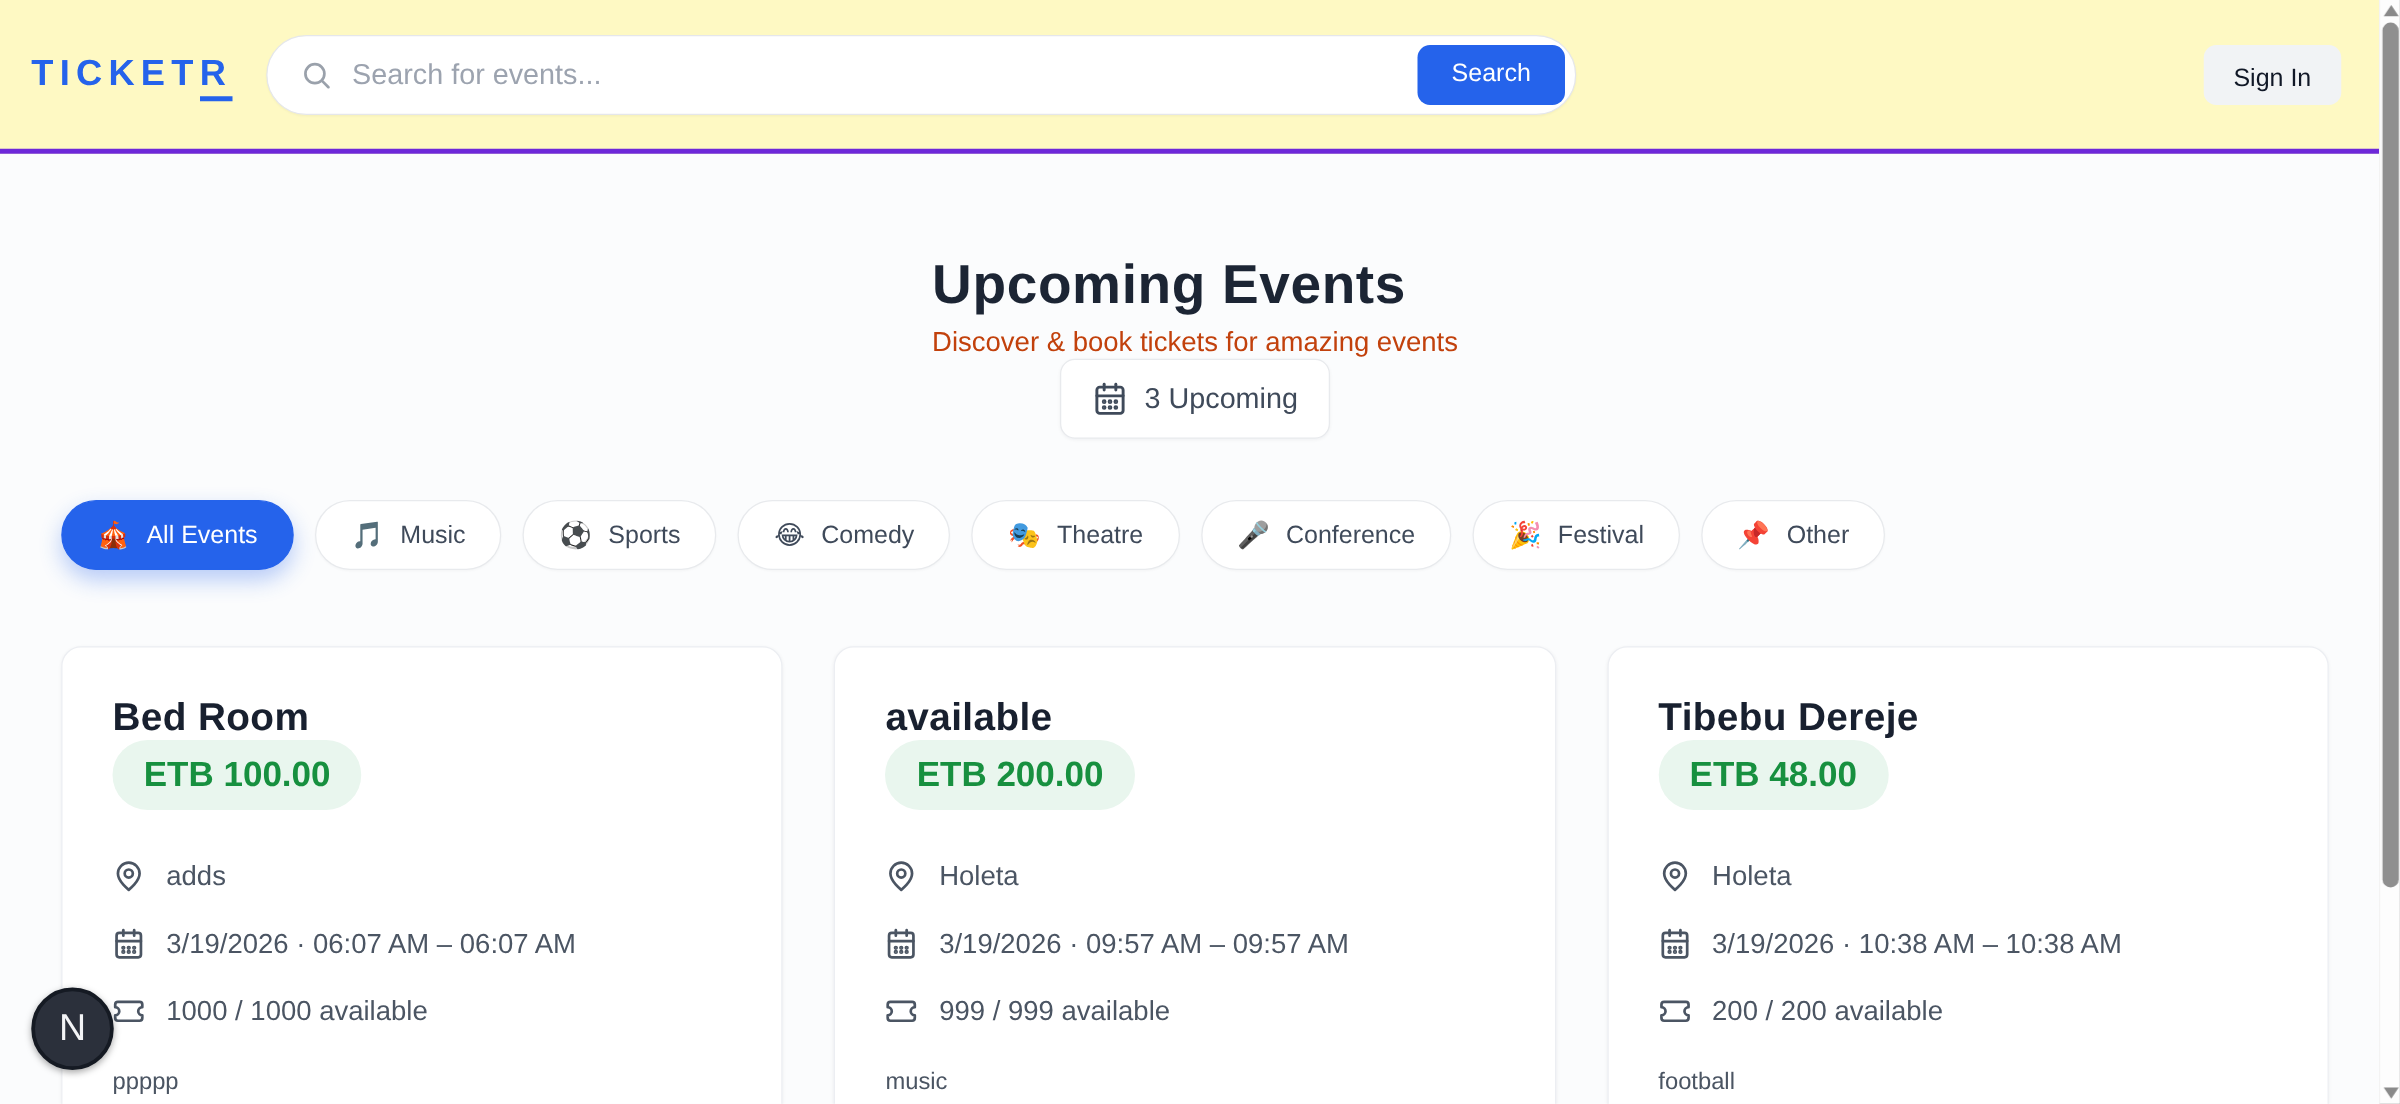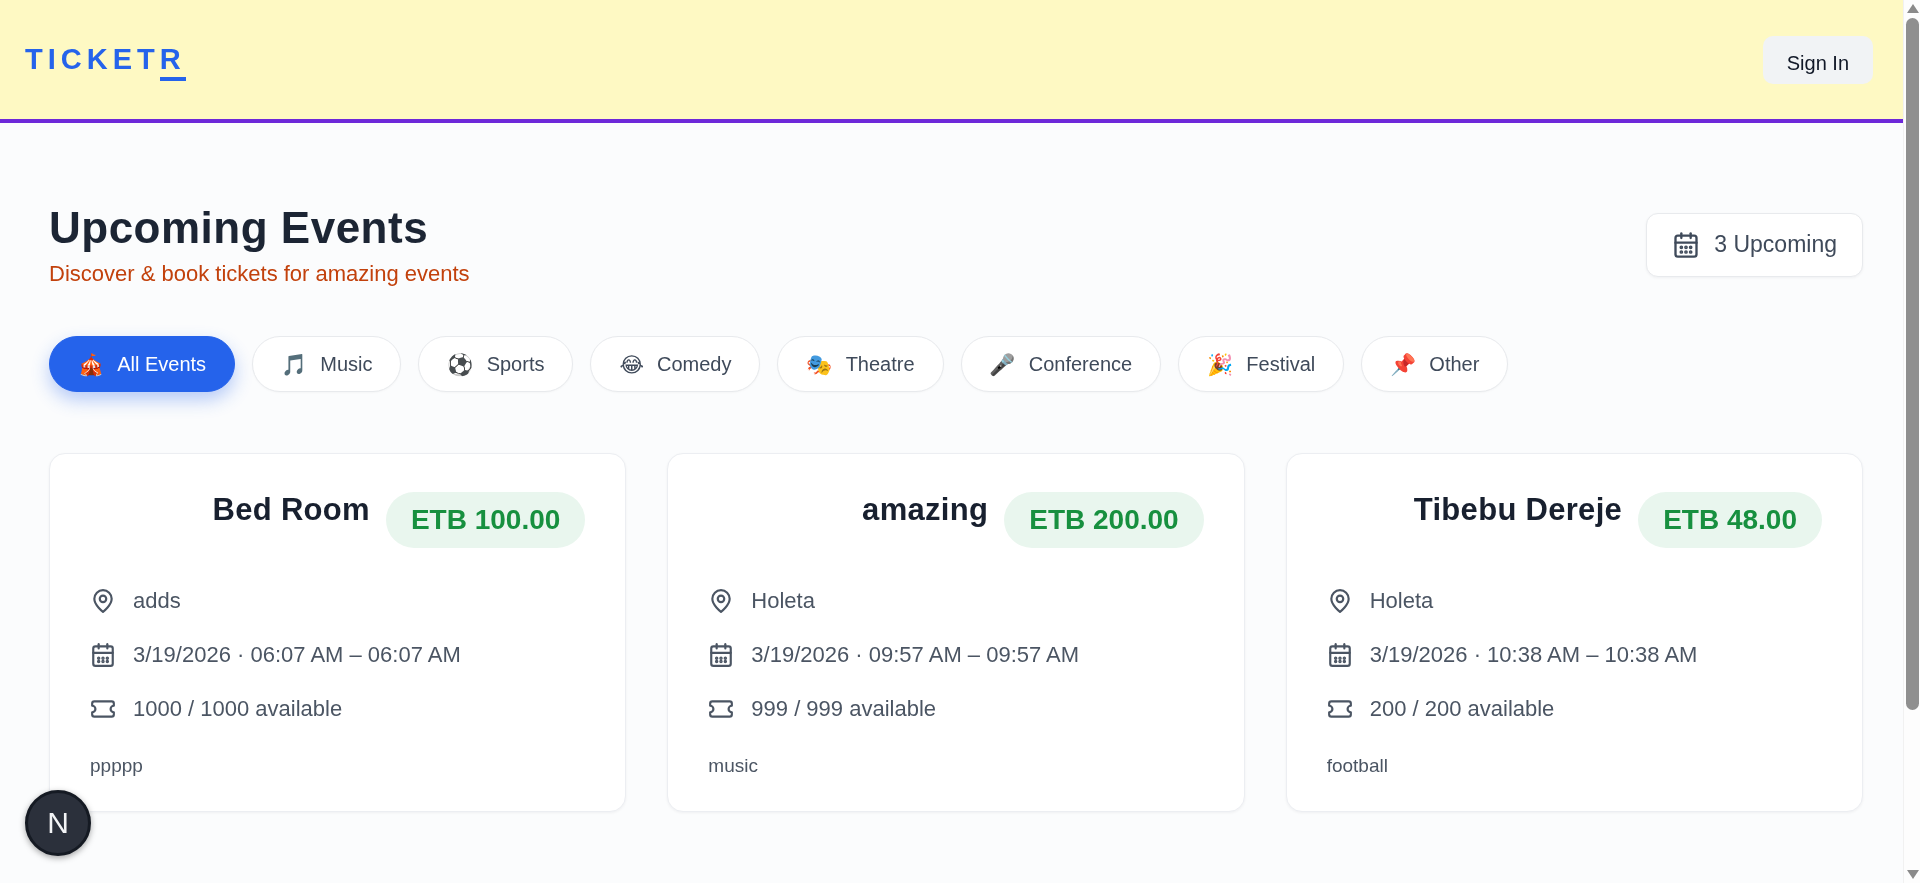--- a/index.html
+++ b/index.html
@@ -228,6 +228,14 @@
 <header class="header">
   <div class="logo"><span>TICKET</span><span class="r-underline">R</span></div>
 
+  <div class="searchbar">
+    <svg width="26" height="26" viewBox="0 0 24 24" fill="none" stroke="#9aa1ab" stroke-width="2" stroke-linecap="round">
+      <circle cx="11" cy="11" r="7"></circle>
+        <line x1="16.5" y1="16.5" x2="21" y2="21"></line>
+    </svg>
+    <input class="search-input" type="text" placeholder="Search for events..." style="">
+    <button class="search-btn">Search</button>
+  </div>
 
   <button class="signin-btn">Sign In</button>
 </header>

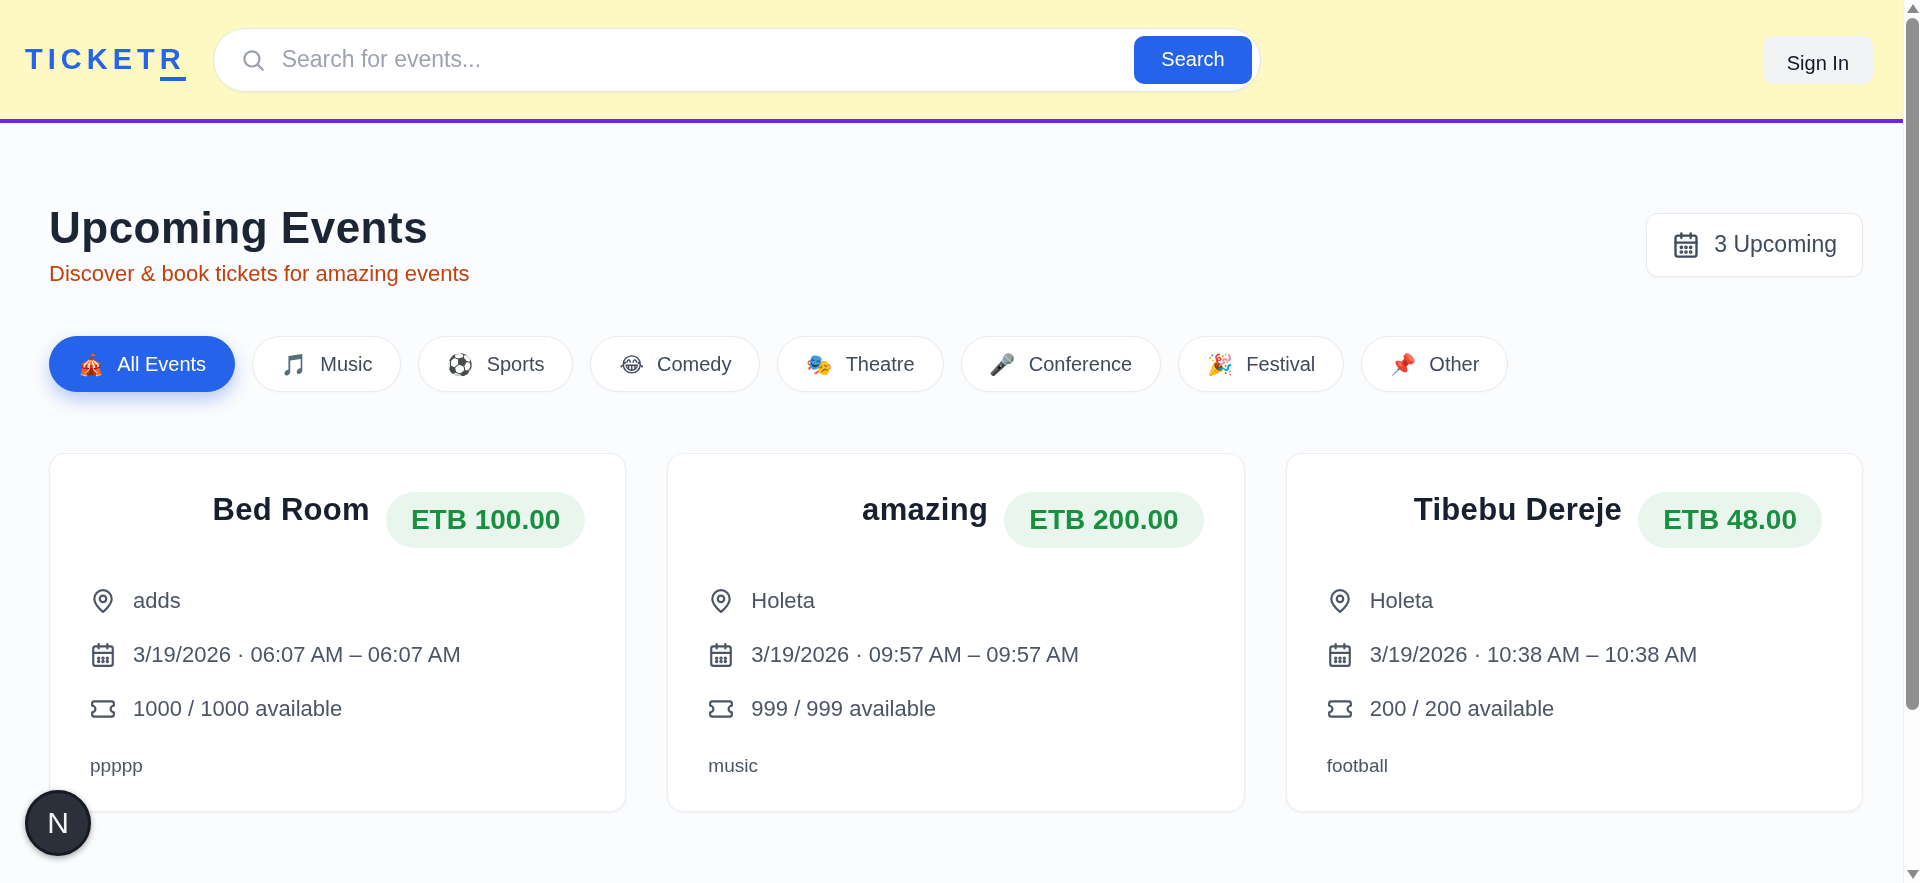--- a/index.html
+++ b/index.html
@@ -83,6 +83,7 @@
     display: flex;
     align-items: center;
     justify-content: space-between;
+    flex-direction: column;
   }
   .page-title { font-size: 44px; font-weight: 800; color: #1c2534; letter-spacing: 0.5px; }
   .page-subtitle { margin-top: 8px; font-size: 22px; color: #c2410c; }

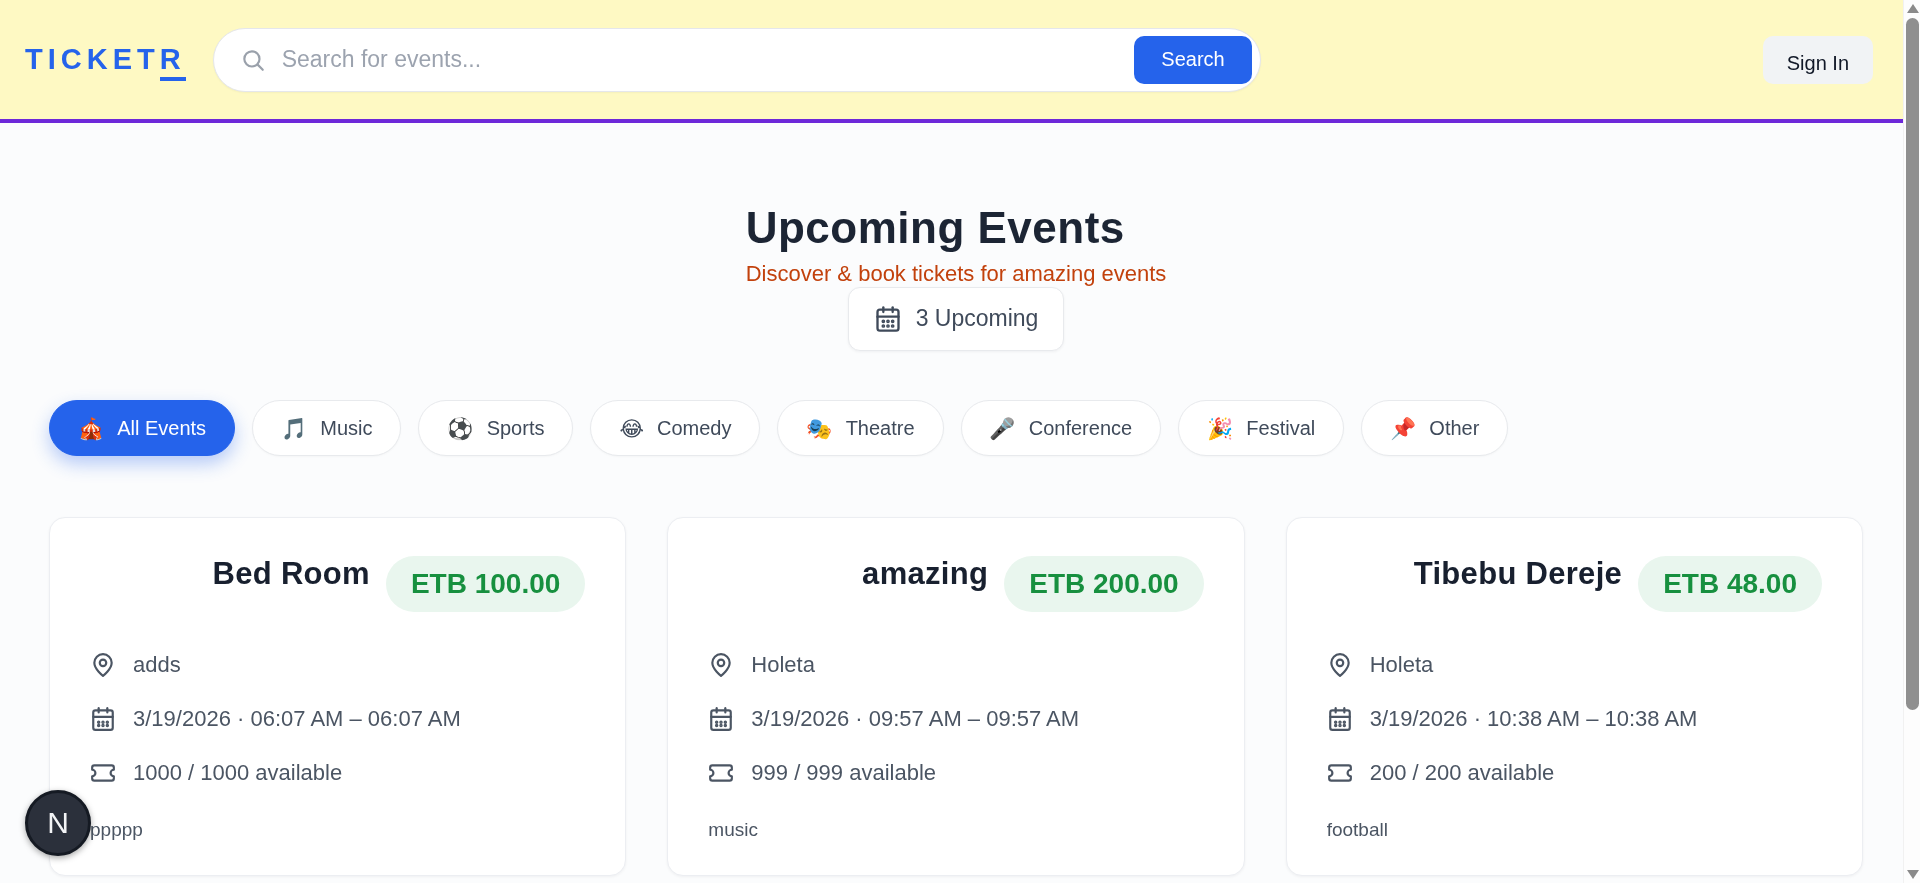--- a/index.html
+++ b/index.html
@@ -146,7 +146,8 @@
     display: flex;
     justify-content: flex-end;
     align-items: flex-start;
-    gap: 16px;
+    gap: 0;
+    flex-direction: column;
   }
   .card-title { font-size: 31px; font-weight: 800; color: #18202f; letter-spacing: 0.3px; }
   .price-badge {

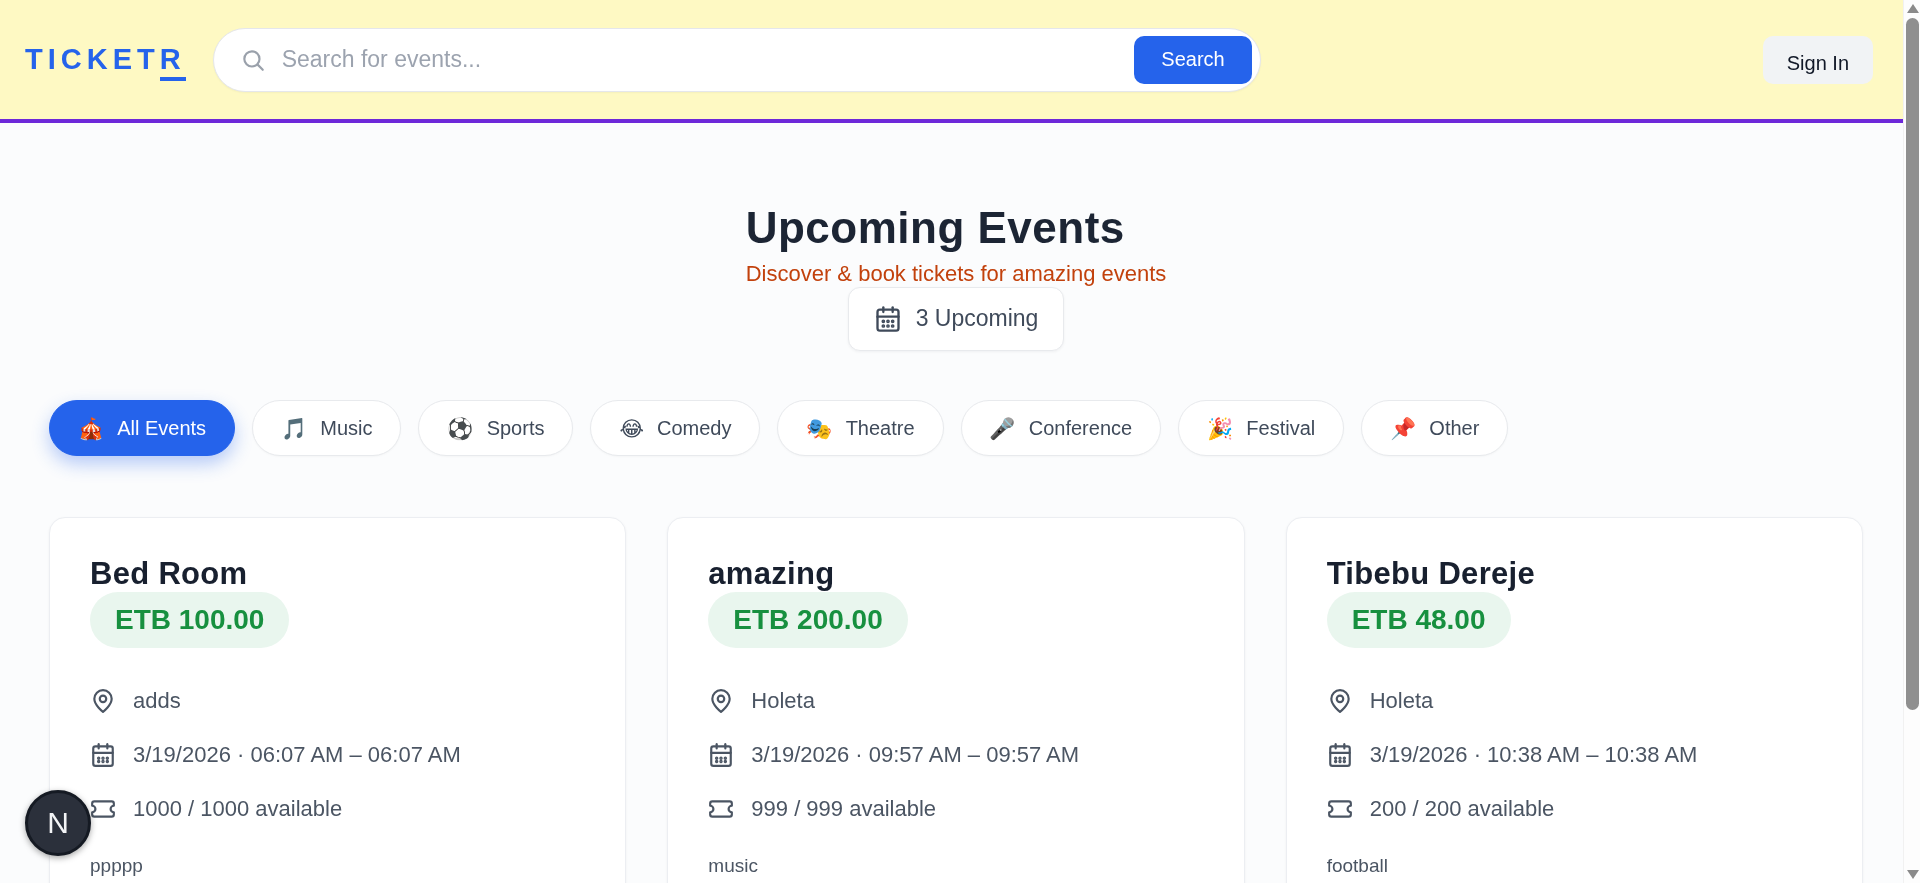--- a/index.html
+++ b/index.html
@@ -341,7 +341,7 @@
 
     <div class="card">
       <div class="card-head">
-        <div class="card-title">amazing</div>
+        <div class="card-title">available</div>
         <div class="price-badge">ETB 200.00</div>
       </div>
       <div class="meta-row first">

